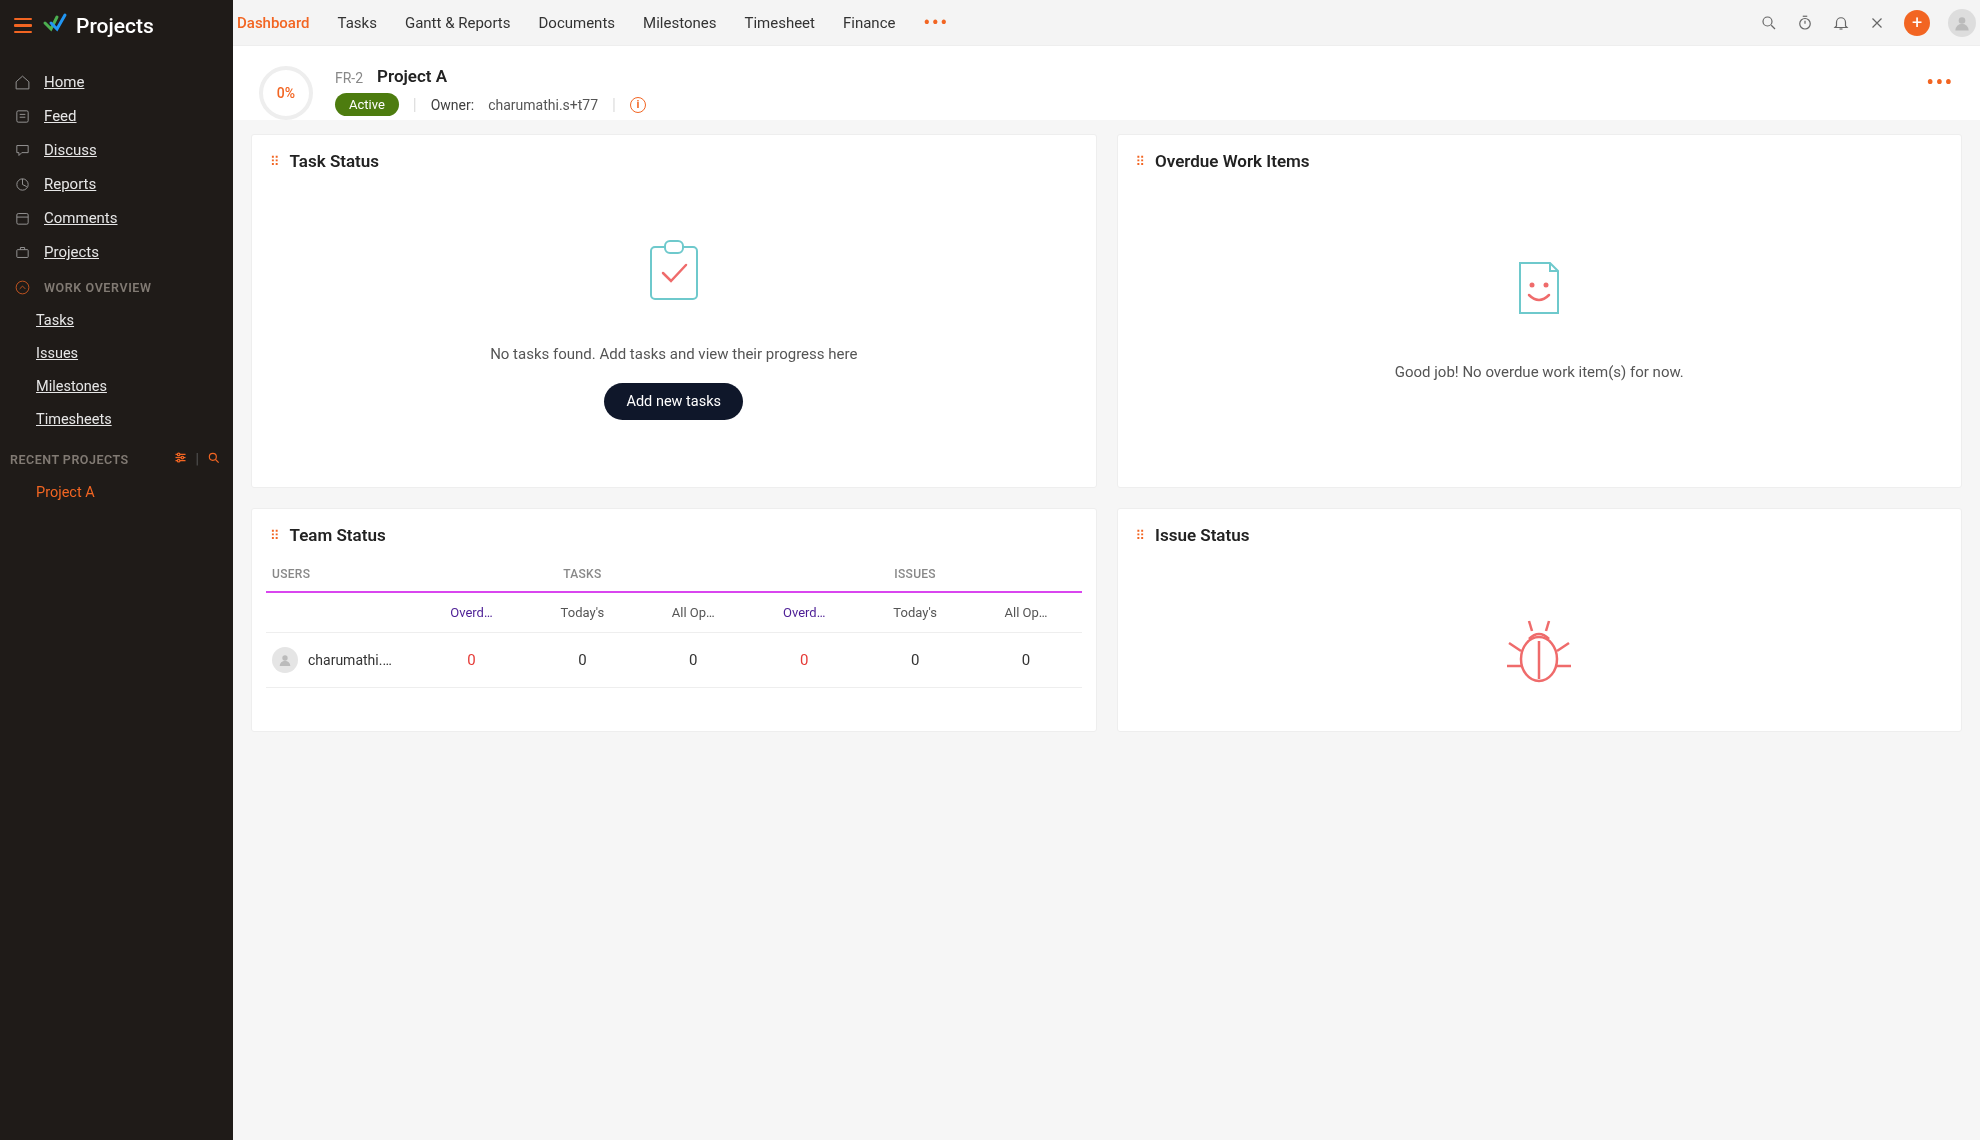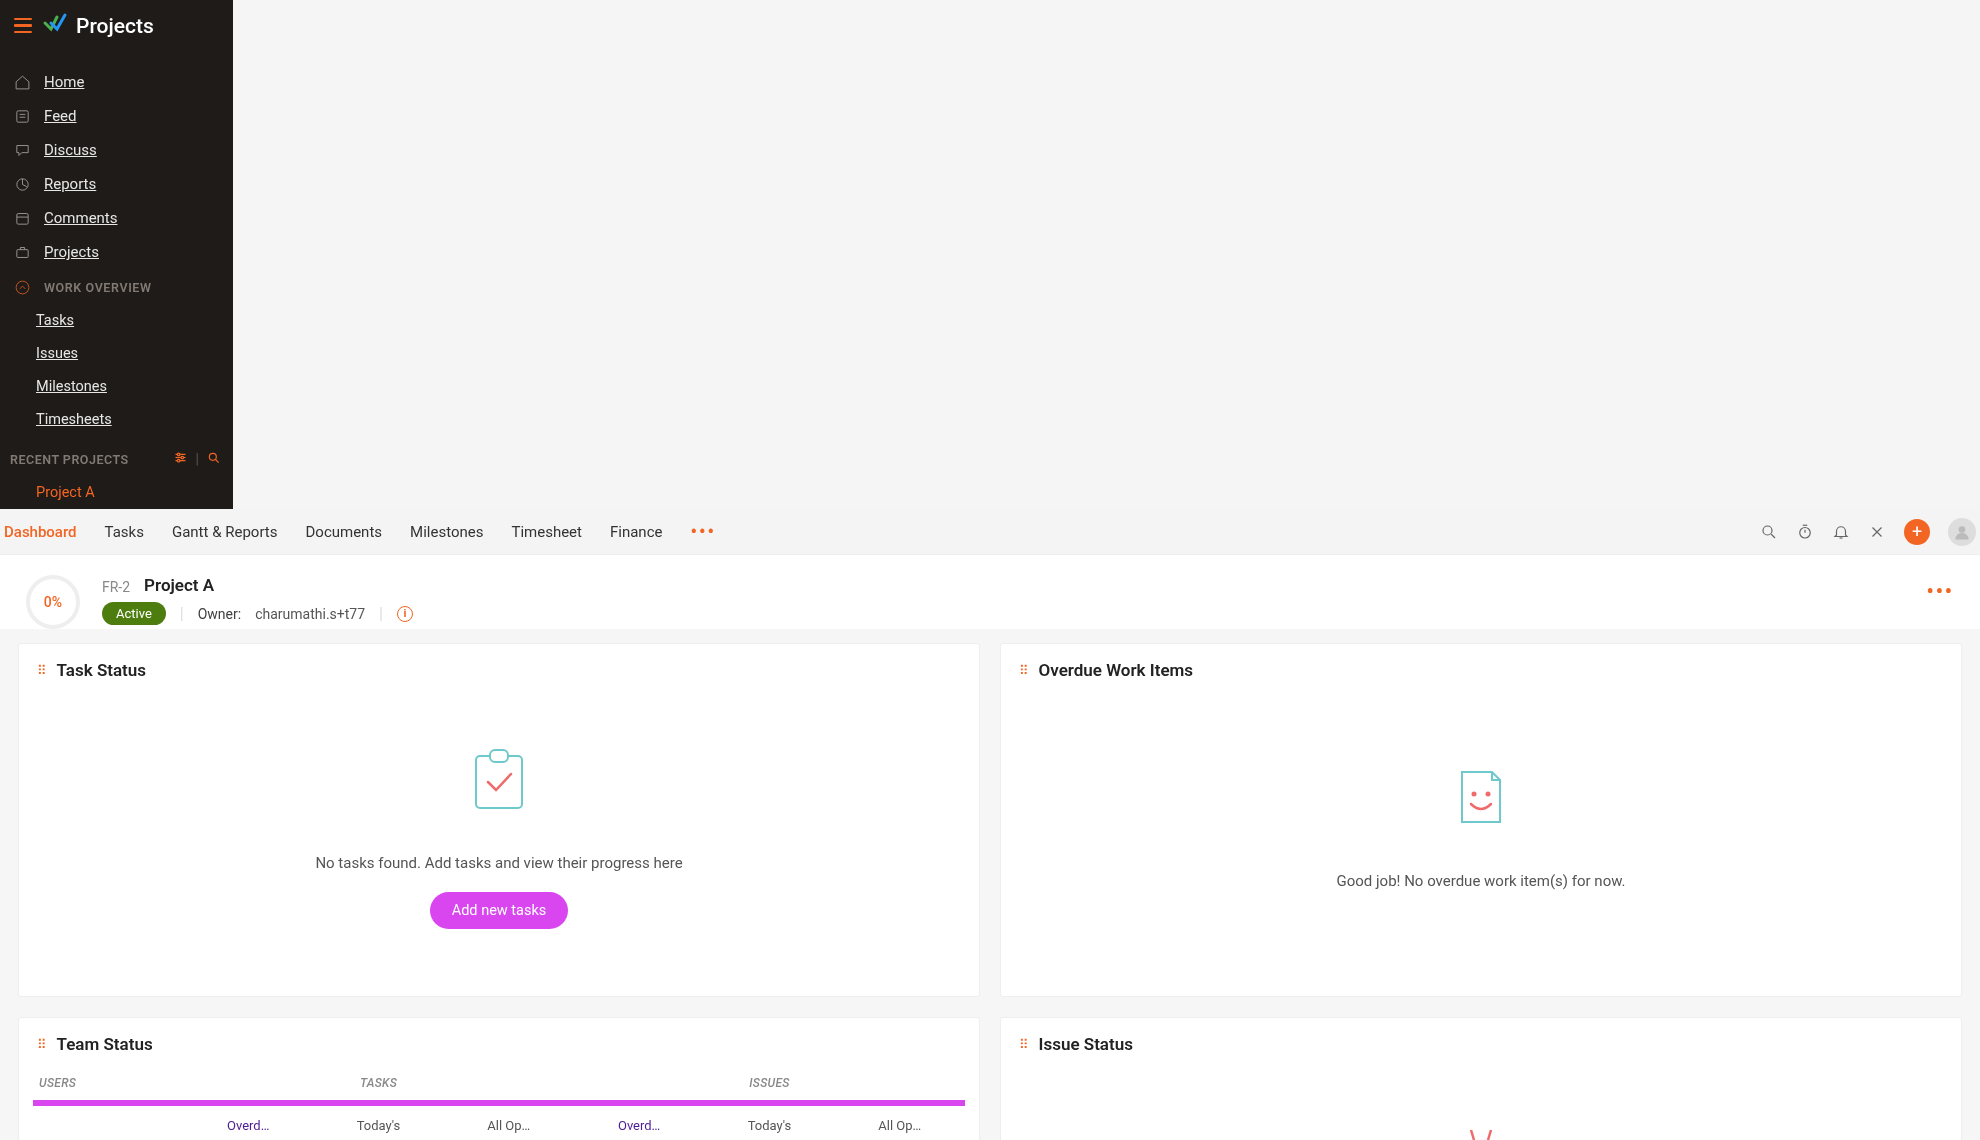--- a/index.html
+++ b/index.html
@@ -4,7 +4,7 @@
 <style>
 * { margin: 0; padding: 0; box-sizing: border-box; font-family: -apple-system, BlinkMacSystemFont, "Segoe UI", Roboto, sans-serif; }
 body { background: #f5f5f5; overflow: hidden; }
-.app { display: flex; height: 100vh; flex-direction: column; }
+.app { display: flex; height: 100vh; }
 
 
 .sidebar { width: 233px; background: #1f1b18; color: #fff; display: flex; flex-direction: column; flex-shrink: 0; }

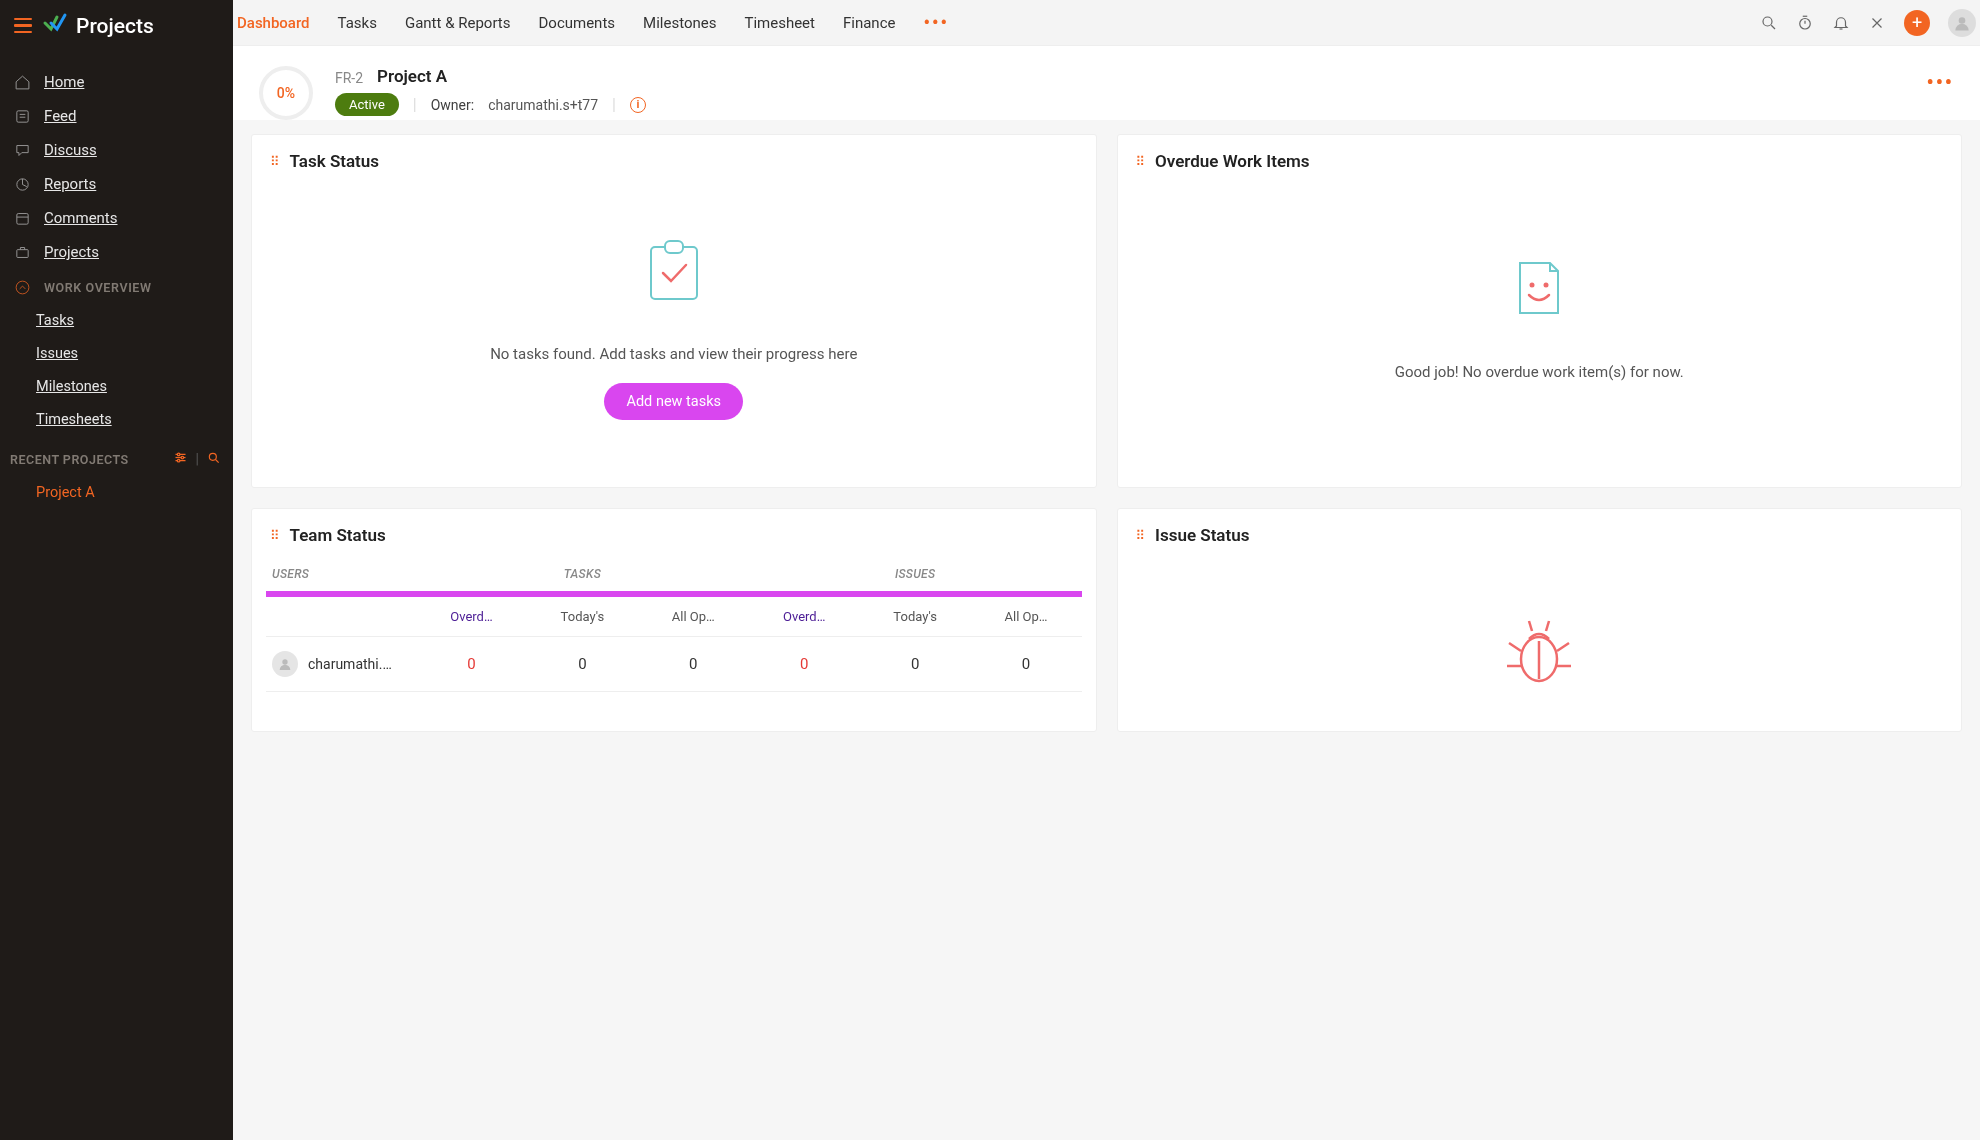--- a/index.html
+++ b/index.html
@@ -71,7 +71,7 @@
 .widget-body.tall { min-height: 300px; }
 .empty-illus { width: 70px; height: 70px; margin-bottom: 40px; }
 .empty-text { font-size: 15px; color: #555; margin-bottom: 20px; text-align: center; }
-.primary-btn { background: #d946ef; color: #fff; border: none; padding: 10px 22px; border-radius: 20px; font-size: 14.5px; cursor: pointer; }
+.primary-btn { background: #0f172a; color: #fff; border: none; padding: 10px 22px; border-radius: 20px; font-size: 14.5px; cursor: pointer; }
 
 
 .team-table { width: 100%; padding: 0 14px 16px; }

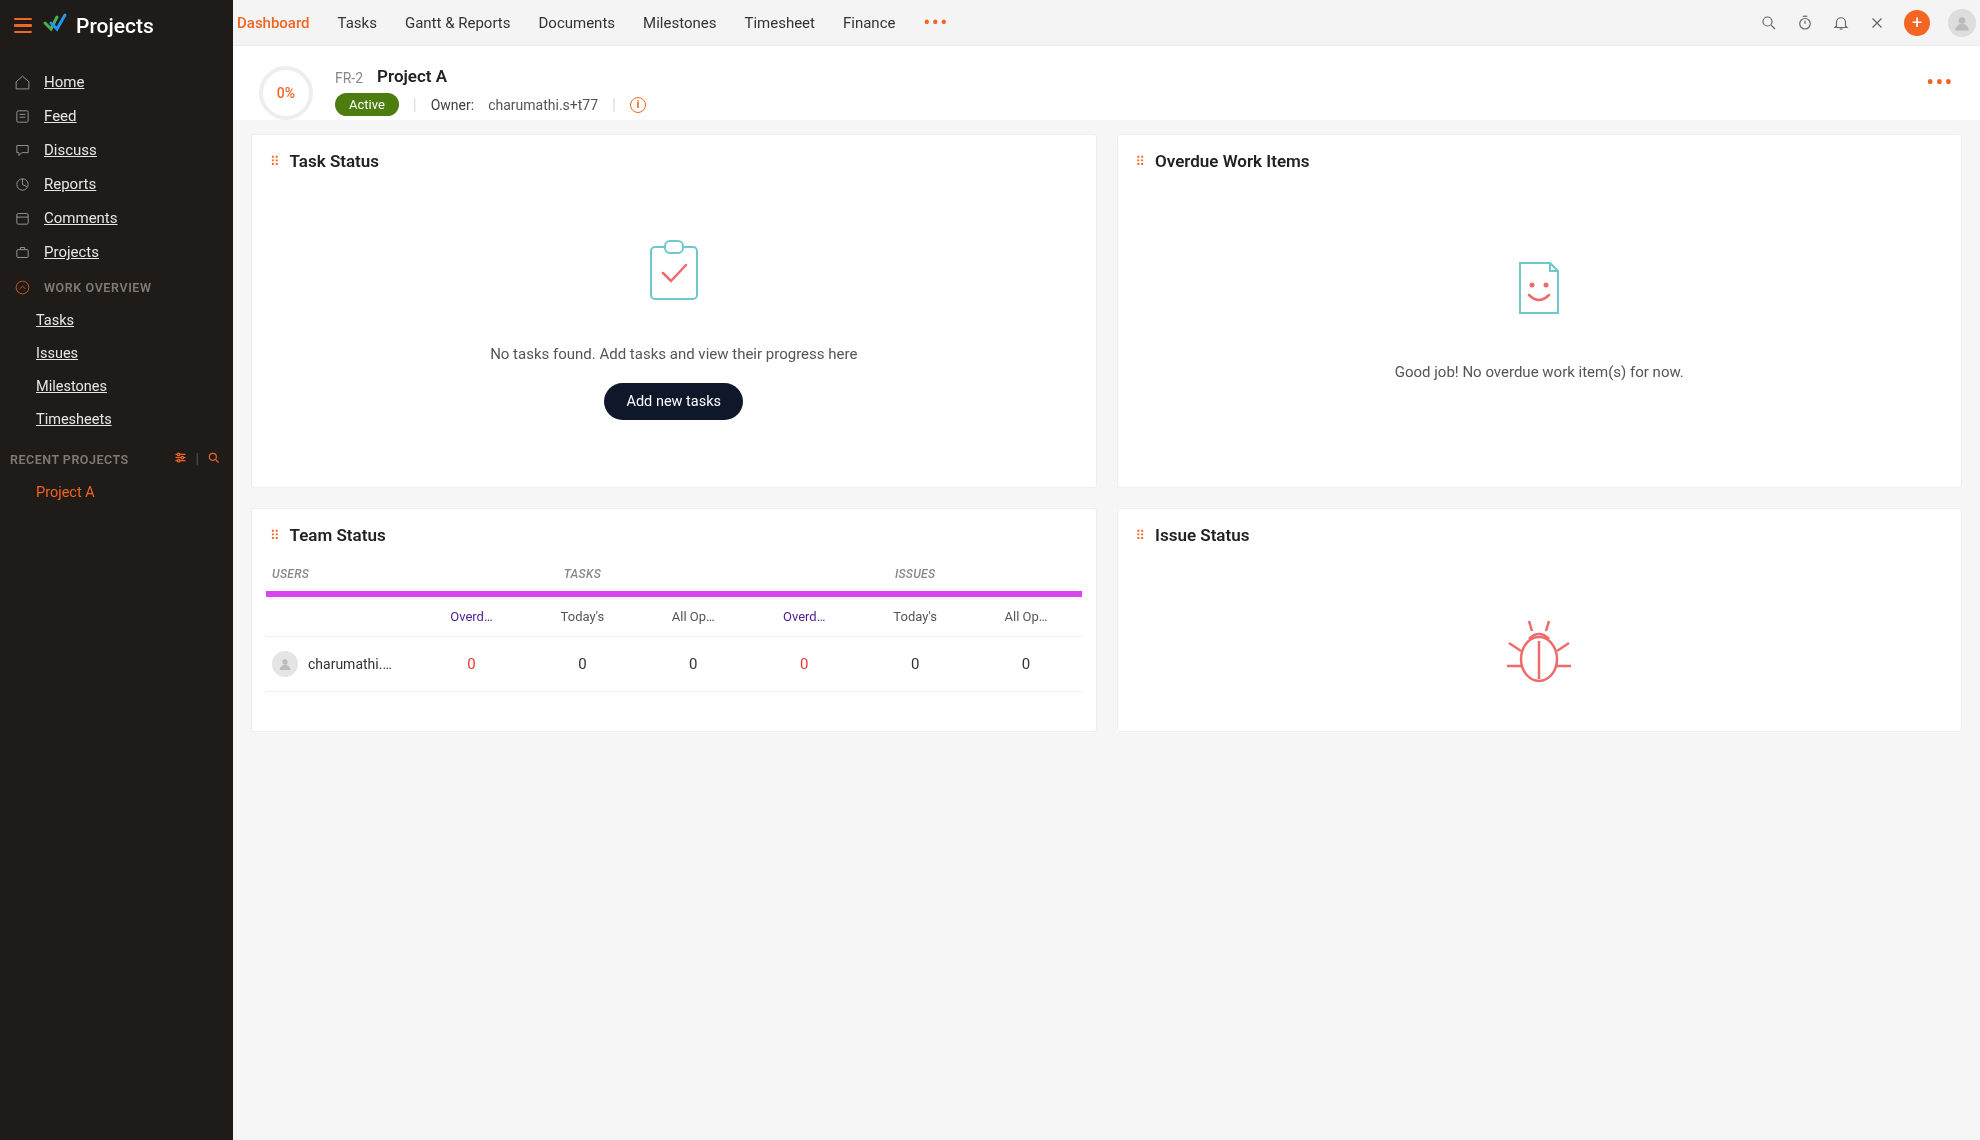--- a/index.html
+++ b/index.html
@@ -75,7 +75,7 @@
 
 
 .team-table { width: 100%; padding: 0 14px 16px; }
-.t-header-row1 { display: flex; border-bottom: 6px solid #d946ef; padding: 6px 0 10px; font-style: italic; }
+.t-header-row1 { display: flex; border-bottom: 2px solid #d946ef; padding: 6px 0 10px; }
 .t-header-row1 .col-users { flex: 0 0 150px; font-size: 12px; color: #888; font-weight: 500; padding-left: 6px; letter-spacing: 0.3px; }
 .t-header-row1 .col-group { flex: 1; text-align: center; font-size: 12px; color: #888; font-weight: 500; letter-spacing: 0.3px; }
 .t-header-row2 { display: flex; border-bottom: 1px solid #eee; padding: 12px 0; }

